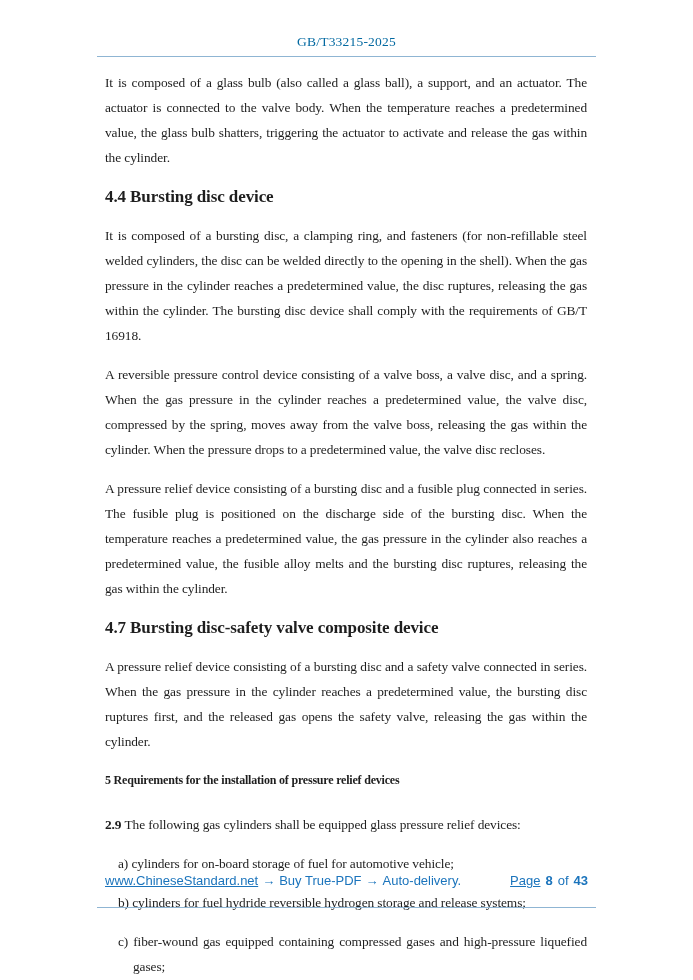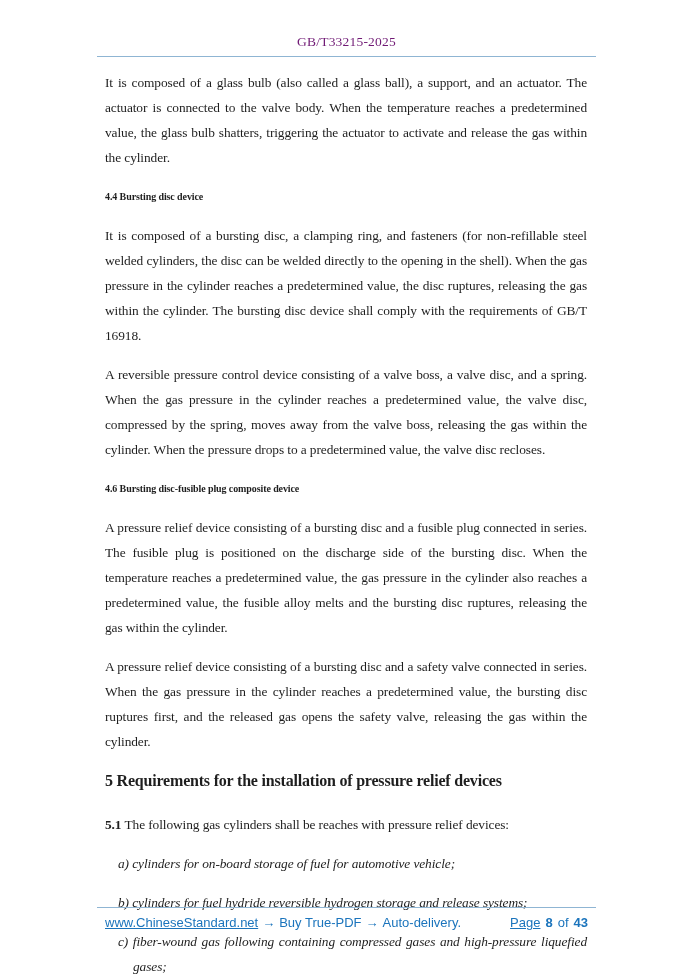--- a/index.html
+++ b/index.html
@@ -21,7 +21,7 @@
     width: 100%;
     text-align: center;
     font-size: 13.5px;
-    color: #701a75;
+    color: #0369a1;
     letter-spacing: 0.2px;
   }
   .header-rule {

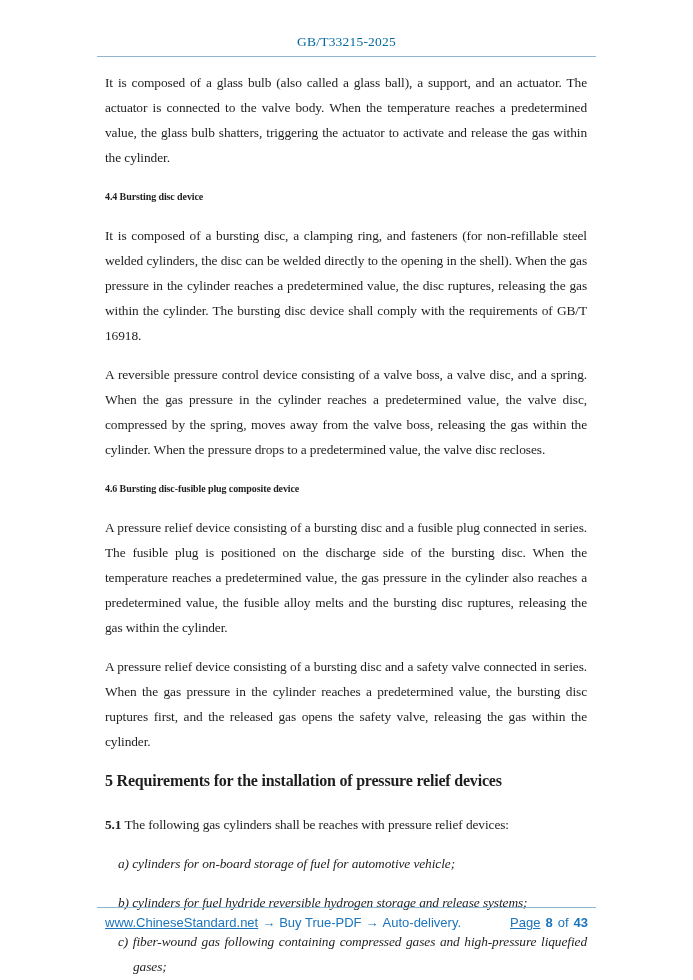--- a/index.html
+++ b/index.html
@@ -48,7 +48,7 @@
     font-weight: bold;
     text-align: left;
     margin: 0 0 14px 0;
-    font-size: 10px;
+    font-size: 17px;
   }
   .chapter-heading {
     font-weight: bold;

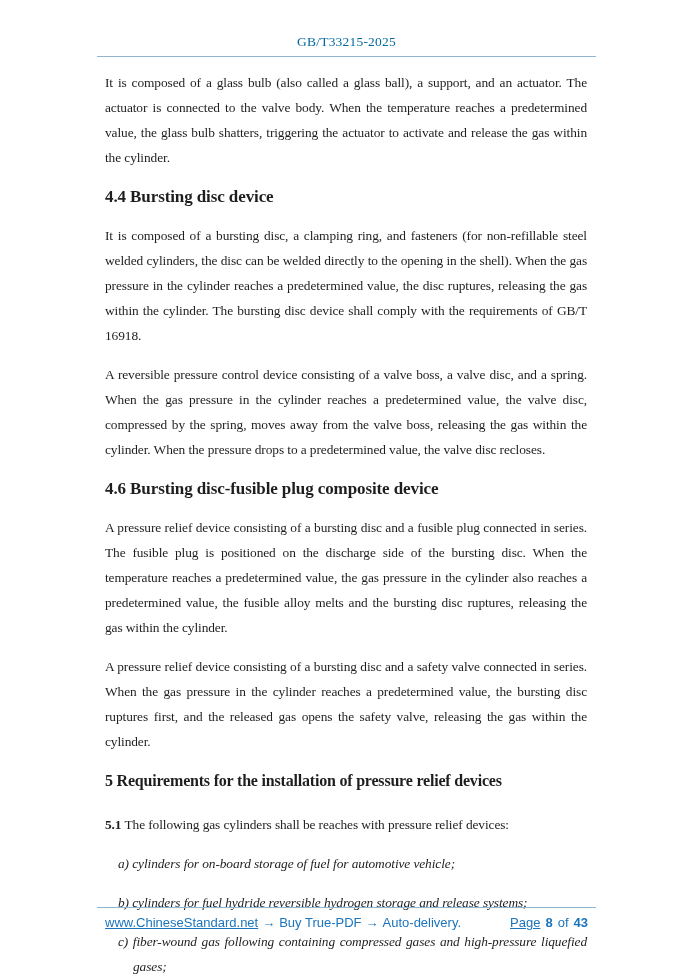--- a/index.html
+++ b/index.html
@@ -111,7 +111,6 @@
 
     <p class="para">A reversible pressure control device consisting of a valve boss, a valve disc, and a spring. When the gas pressure in the cylinder reaches a predetermined value, the valve disc, compressed by the spring, moves away from the valve boss, releasing the gas within the cylinder. When the pressure drops to a predetermined value, the valve disc recloses.</p>
 
-    <div class="sub-heading">4.6 Bursting disc-fusible plug composite device</div>
     <p class="para">A pressure relief device consisting of a bursting disc and a fusible plug connected in series. The fusible plug is positioned on the discharge side of the bursting disc. When the temperature reaches a predetermined value, the gas pressure in the cylinder also reaches a predetermined value, the fusible alloy melts and the bursting disc ruptures, releasing the gas within the cylinder.</p>
 
     <p class="para">A pressure relief device consisting of a bursting disc and a safety valve connected in series. When the gas pressure in the cylinder reaches a predetermined value, the bursting disc ruptures first, and the released gas opens the safety valve, releasing the gas within the cylinder.</p>

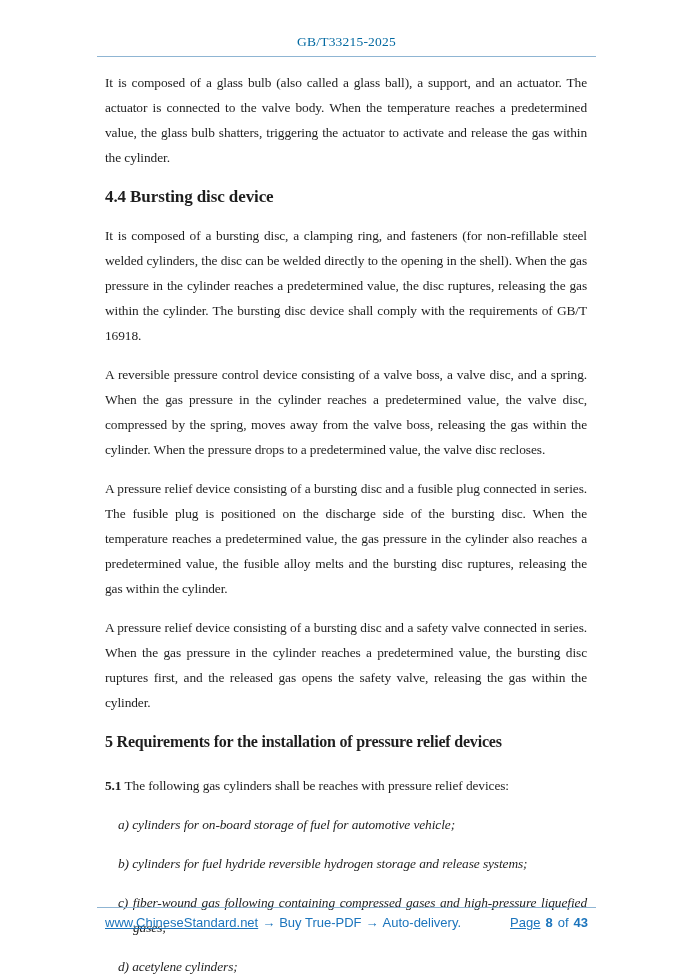--- a/index.html
+++ b/index.html
@@ -113,6 +113,7 @@
 
     <p class="para">A pressure relief device consisting of a bursting disc and a fusible plug connected in series. The fusible plug is positioned on the discharge side of the bursting disc. When the temperature reaches a predetermined value, the gas pressure in the cylinder also reaches a predetermined value, the fusible alloy melts and the bursting disc ruptures, releasing the gas within the cylinder.</p>
 
+    <div class="sub-heading">4.7 Bursting disc-safety valve composite device</div>
     <p class="para">A pressure relief device consisting of a bursting disc and a safety valve connected in series. When the gas pressure in the cylinder reaches a predetermined value, the bursting disc ruptures first, and the released gas opens the safety valve, releasing the gas within the cylinder.</p>
 
     <div class="chapter-heading">5 Requirements for the installation of pressure relief devices</div>

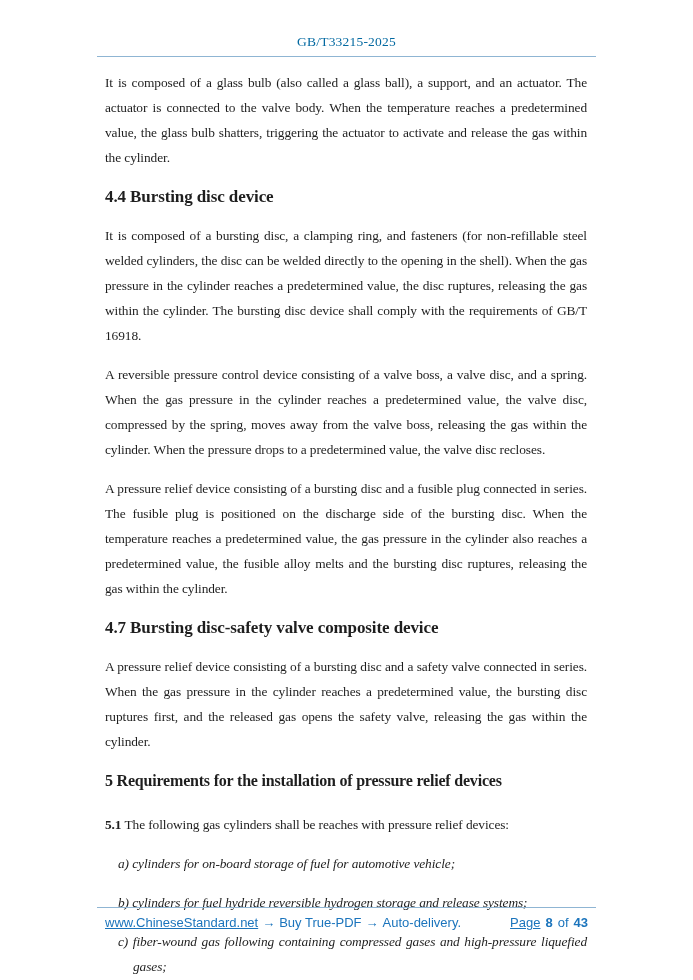--- a/index.html
+++ b/index.html
@@ -53,7 +53,7 @@
   .chapter-heading {
     font-weight: bold;
     text-align: left;
-    font-size: 16px;
+    font-size: 12px;
     letter-spacing: -0.2px;
     white-space: nowrap;
     margin: 9px 0 19px 0;

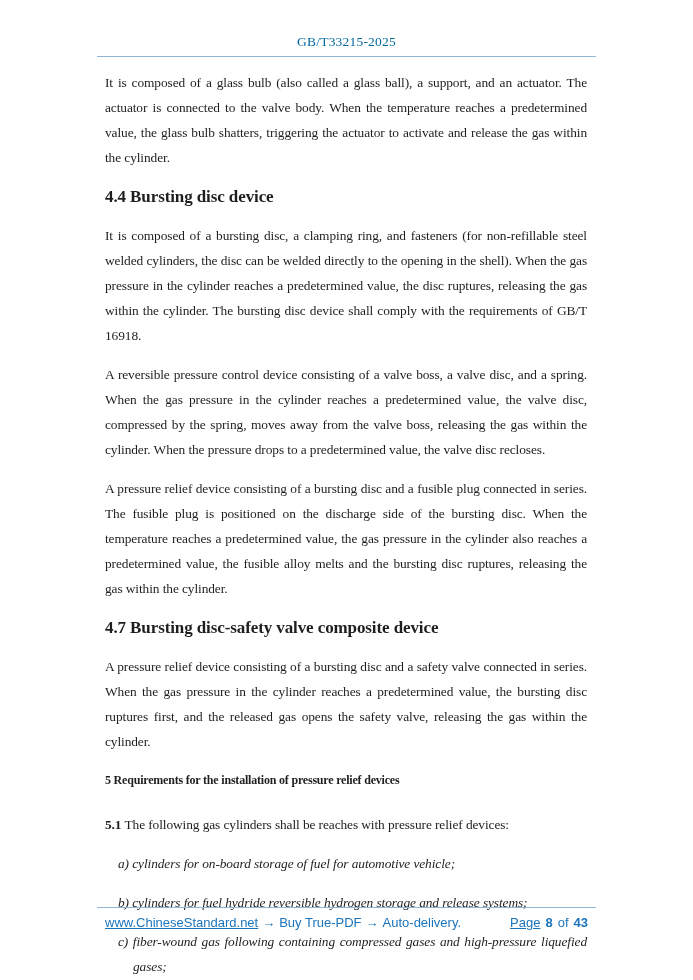--- a/index.html
+++ b/index.html
@@ -118,7 +118,7 @@
 
     <div class="chapter-heading">5 Requirements for the installation of pressure relief devices</div>
 
-    <p class="clause"><span class="clause-number">5.1</span> <span>The following gas cylinders shall be reaches with pressure relief devices:</span></p>
+    <p class="clause"><span class="clause-number">2.9</span> <span>The following gas cylinders shall be reaches with pressure relief devices:</span></p>
 
     <p class="list-item">a) cylinders for on-board storage of fuel for automotive vehicle;</p>
     <p class="list-item">b) cylinders for fuel hydride reversible hydrogen storage and release systems;</p>

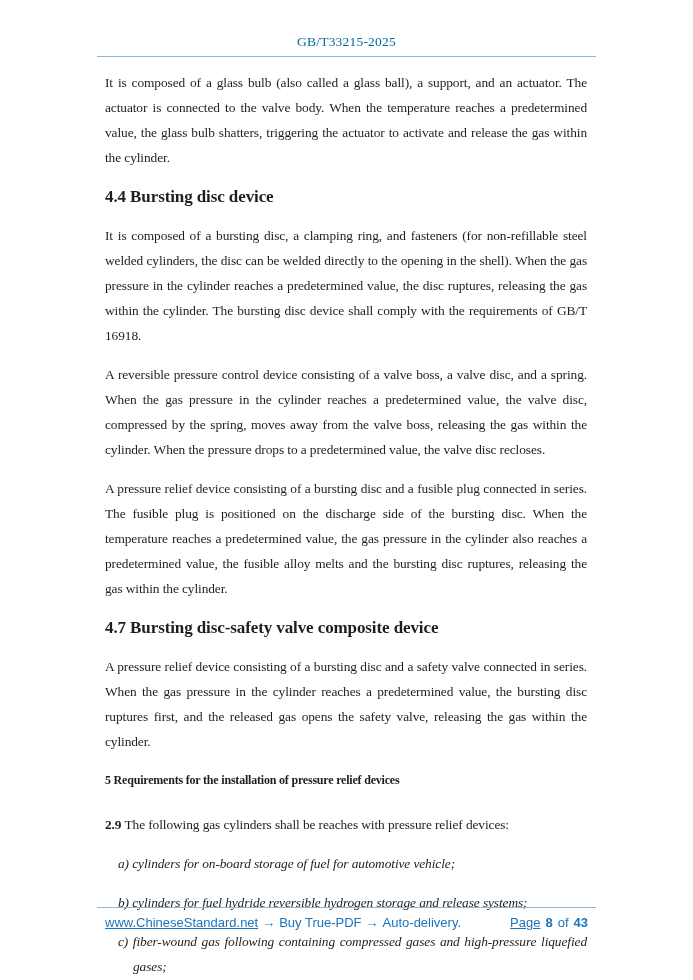--- a/index.html
+++ b/index.html
@@ -118,7 +118,7 @@
 
     <div class="chapter-heading">5 Requirements for the installation of pressure relief devices</div>
 
-    <p class="clause"><span class="clause-number">2.9</span> <span>The following gas cylinders shall be reaches with pressure relief devices:</span></p>
+    <p class="clause"><span class="clause-number">2.9</span> <span>The following gas cylinders shall be equipped glass pressure relief devices:</span></p>
 
     <p class="list-item">a) cylinders for on-board storage of fuel for automotive vehicle;</p>
     <p class="list-item">b) cylinders for fuel hydride reversible hydrogen storage and release systems;</p>

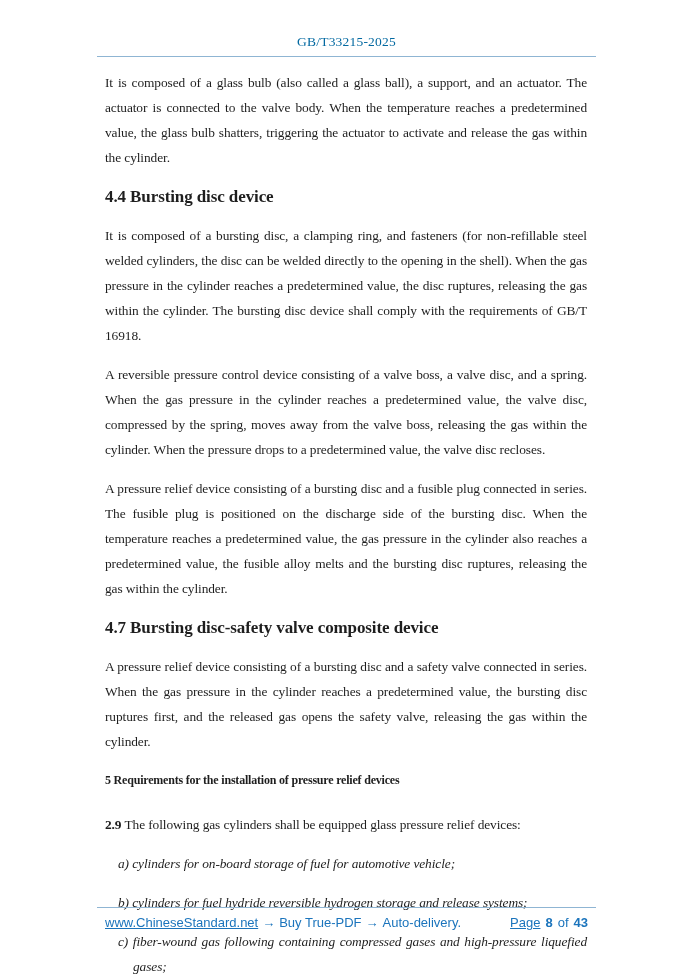--- a/index.html
+++ b/index.html
@@ -64,7 +64,6 @@
     margin: 0 0 14px 13px;
     padding-left: 15px;
     text-indent: -15px;
-    font-style: italic;
   }
 
   

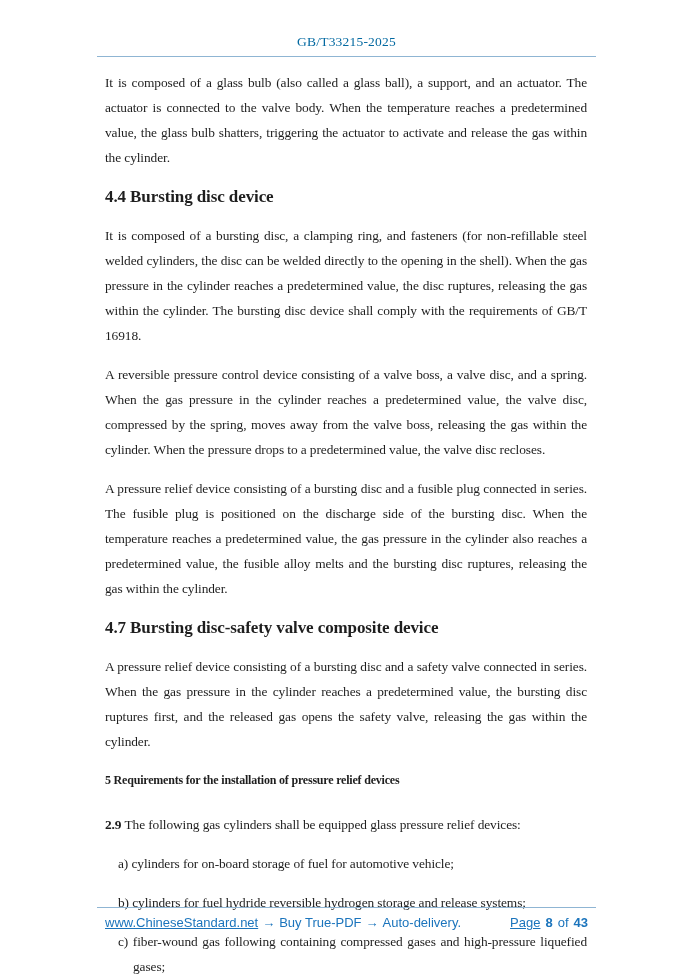--- a/index.html
+++ b/index.html
@@ -76,7 +76,7 @@
   }
   .doc-footer {
     position: absolute;
-    top: 915px;
+    top: 873px;
     left: 105px;
     width: 483px;
     display: flex;

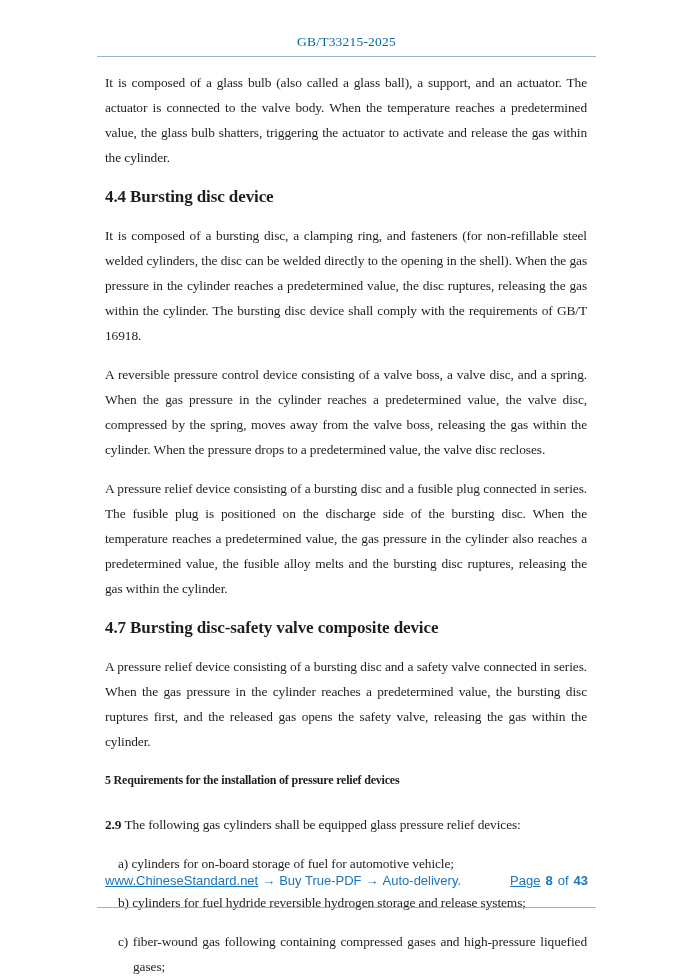--- a/index.html
+++ b/index.html
@@ -121,7 +121,7 @@
 
     <p class="list-item">a) cylinders for on-board storage of fuel for automotive vehicle;</p>
     <p class="list-item">b) cylinders for fuel hydride reversible hydrogen storage and release systems;</p>
-    <p class="list-item">c) fiber-wound gas following containing compressed gases and high-pressure liquefied gases;</p>
+    <p class="list-item">c) fiber-wound gas equipped containing compressed gases and high-pressure liquefied gases;</p>
     <p class="list-item">d) acetylene cylinders;</p>
 
   </div>

